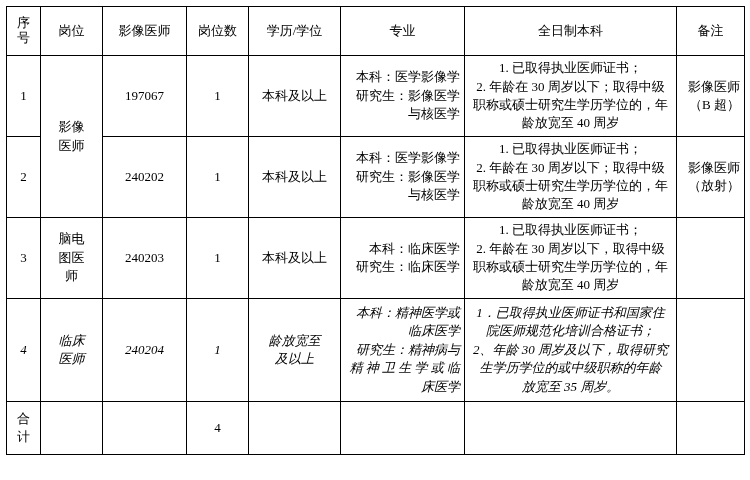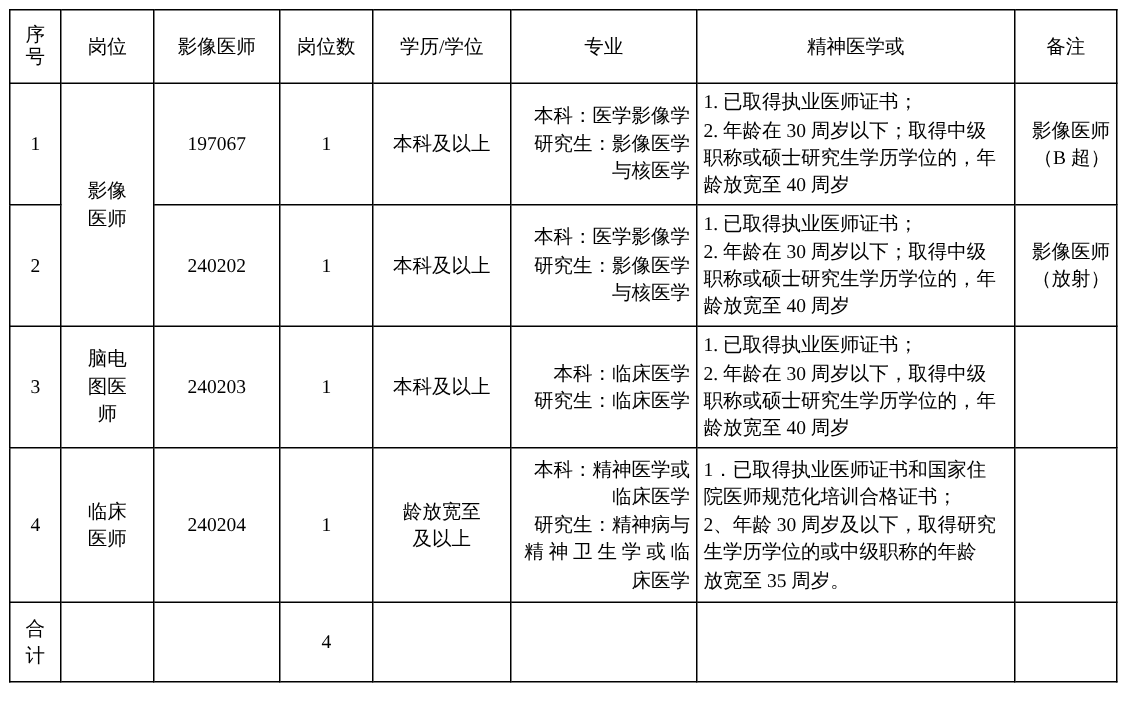--- a/index.html
+++ b/index.html
@@ -116,7 +116,7 @@
         <td>岗位数</td>
         <td>学历/学位</td>
         <td>专业</td>
-        <td>精神医学或</td>
+        <td>全日制本科</td>
         <td>备注</td>
       </tr>
     </thead>

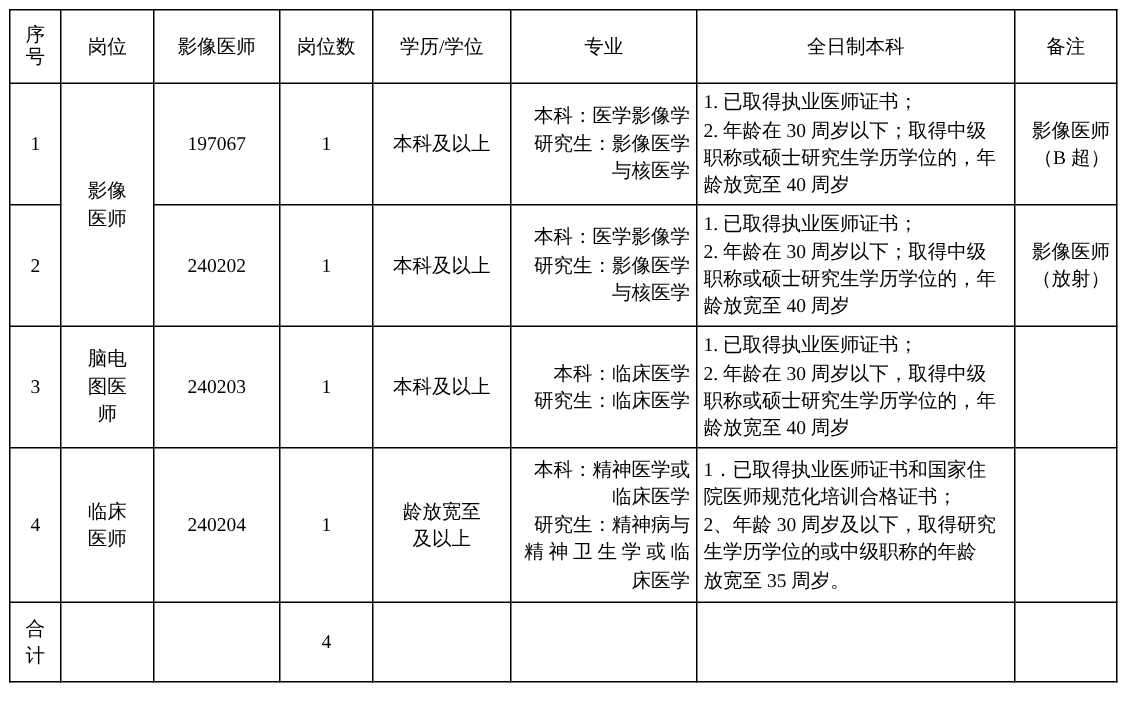--- a/index.html
+++ b/index.html
@@ -65,7 +65,7 @@
     padding-right: 4px;
   }
   td.cond {
-    text-align: left;
+    text-align: center;
     padding-left: 6px;
     padding-right: 5px;
   }

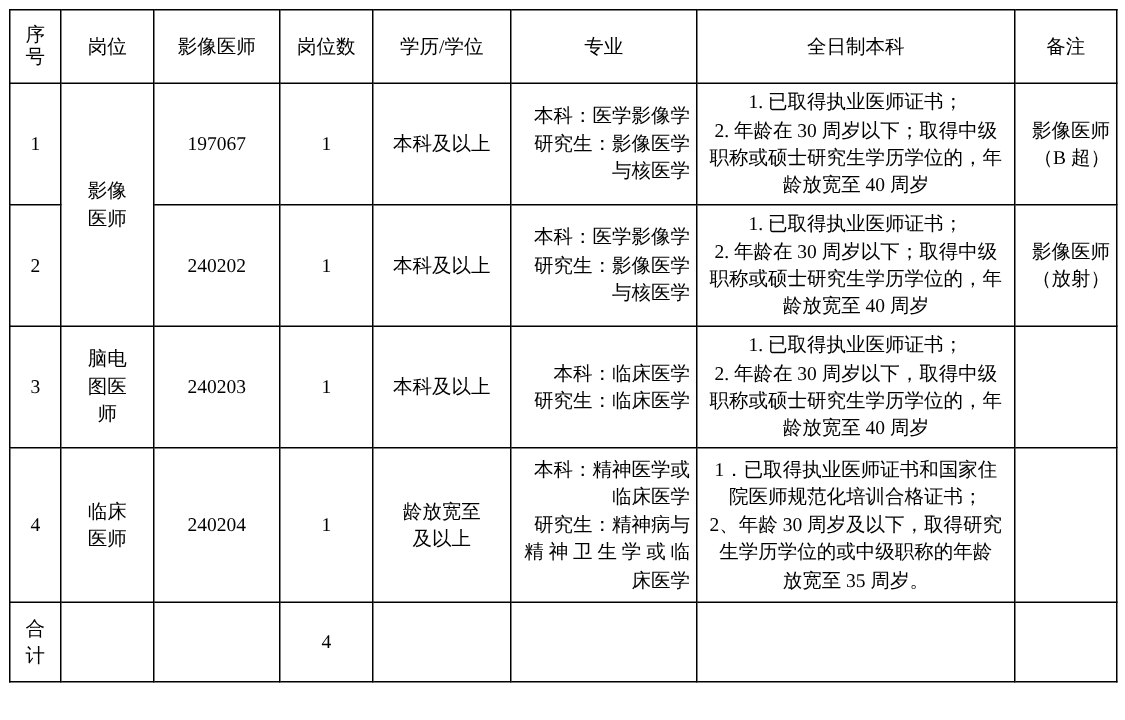--- a/index.html
+++ b/index.html
@@ -83,7 +83,7 @@
   tr.r1 td { height: 74px; }
   tr.r2 td { height: 74px; }
   tr.r3 td { height: 74px; }
-  tr.r4 td { height: 96px; }
+  tr.r4 td { height: 96px; font-style: italic; }
   tr.rsum td { height: 46px; }
 
   td.sum-label {

